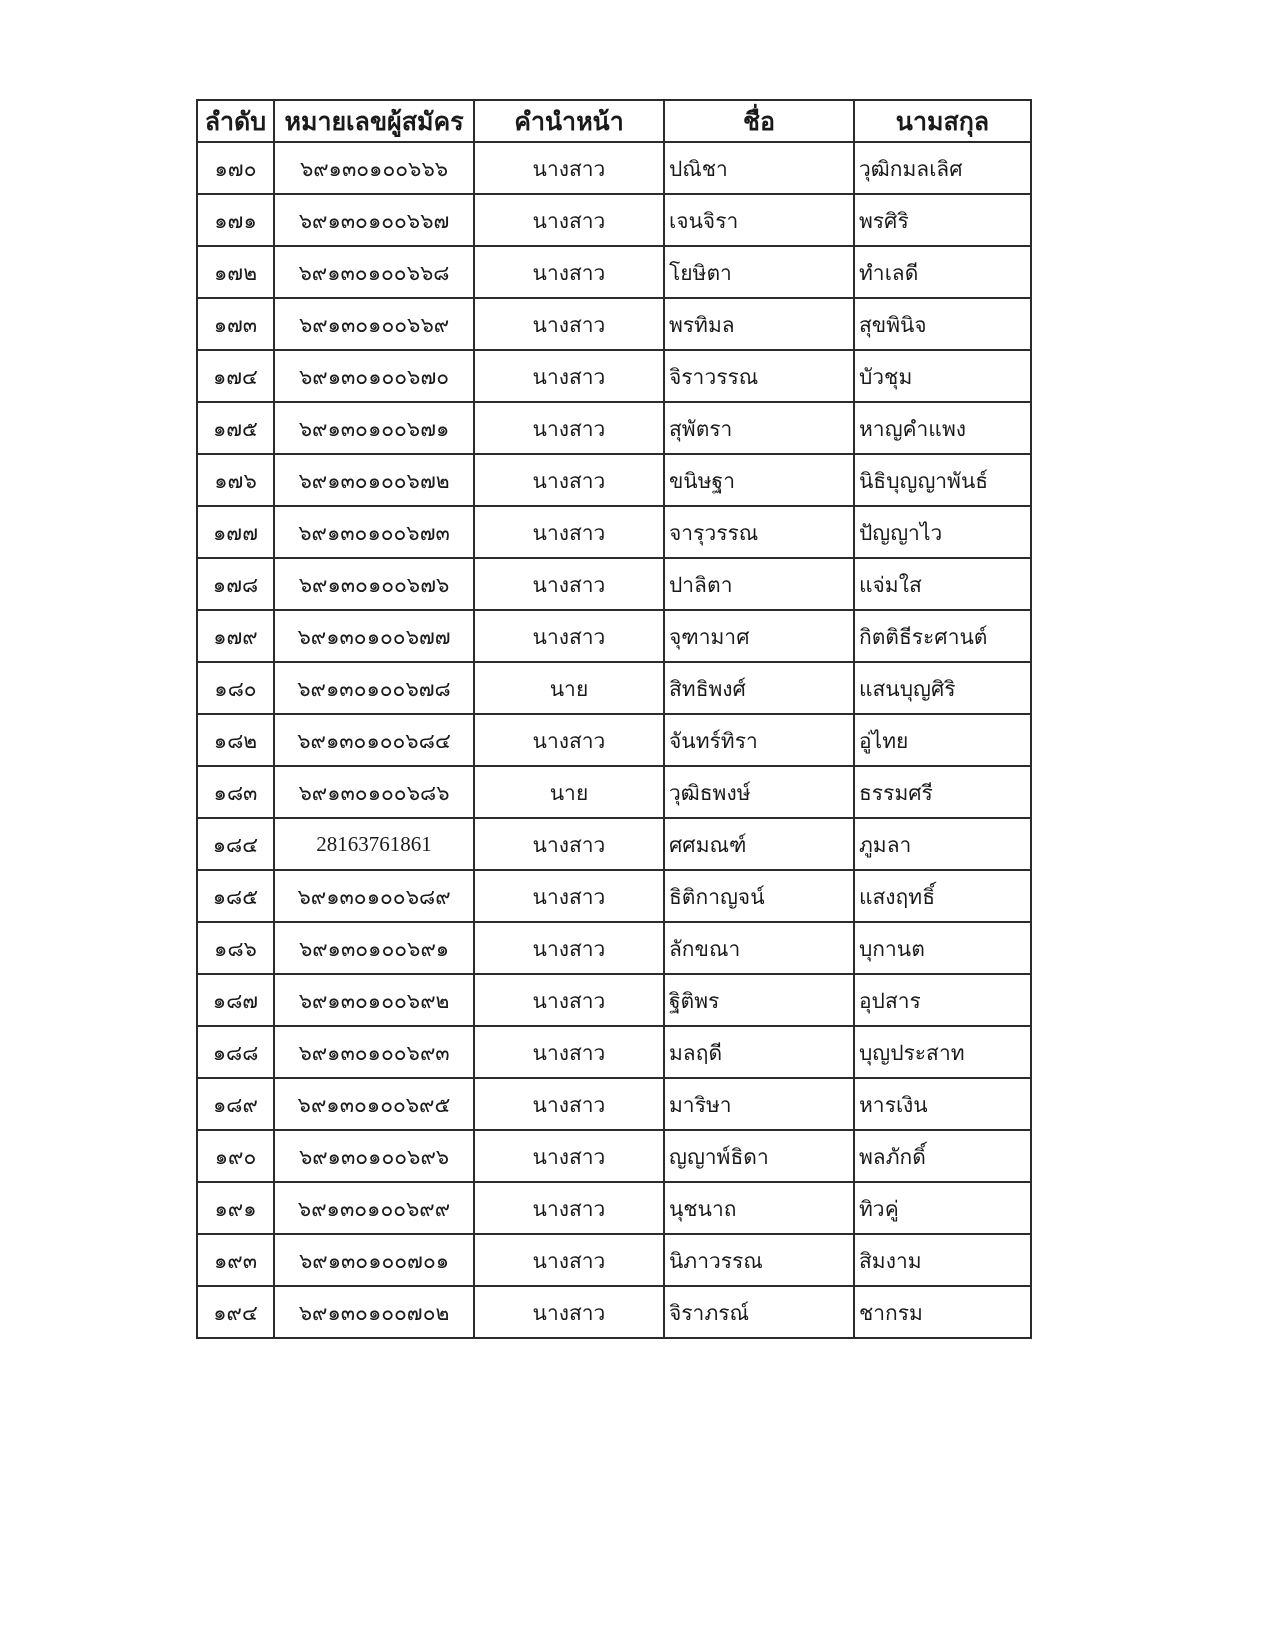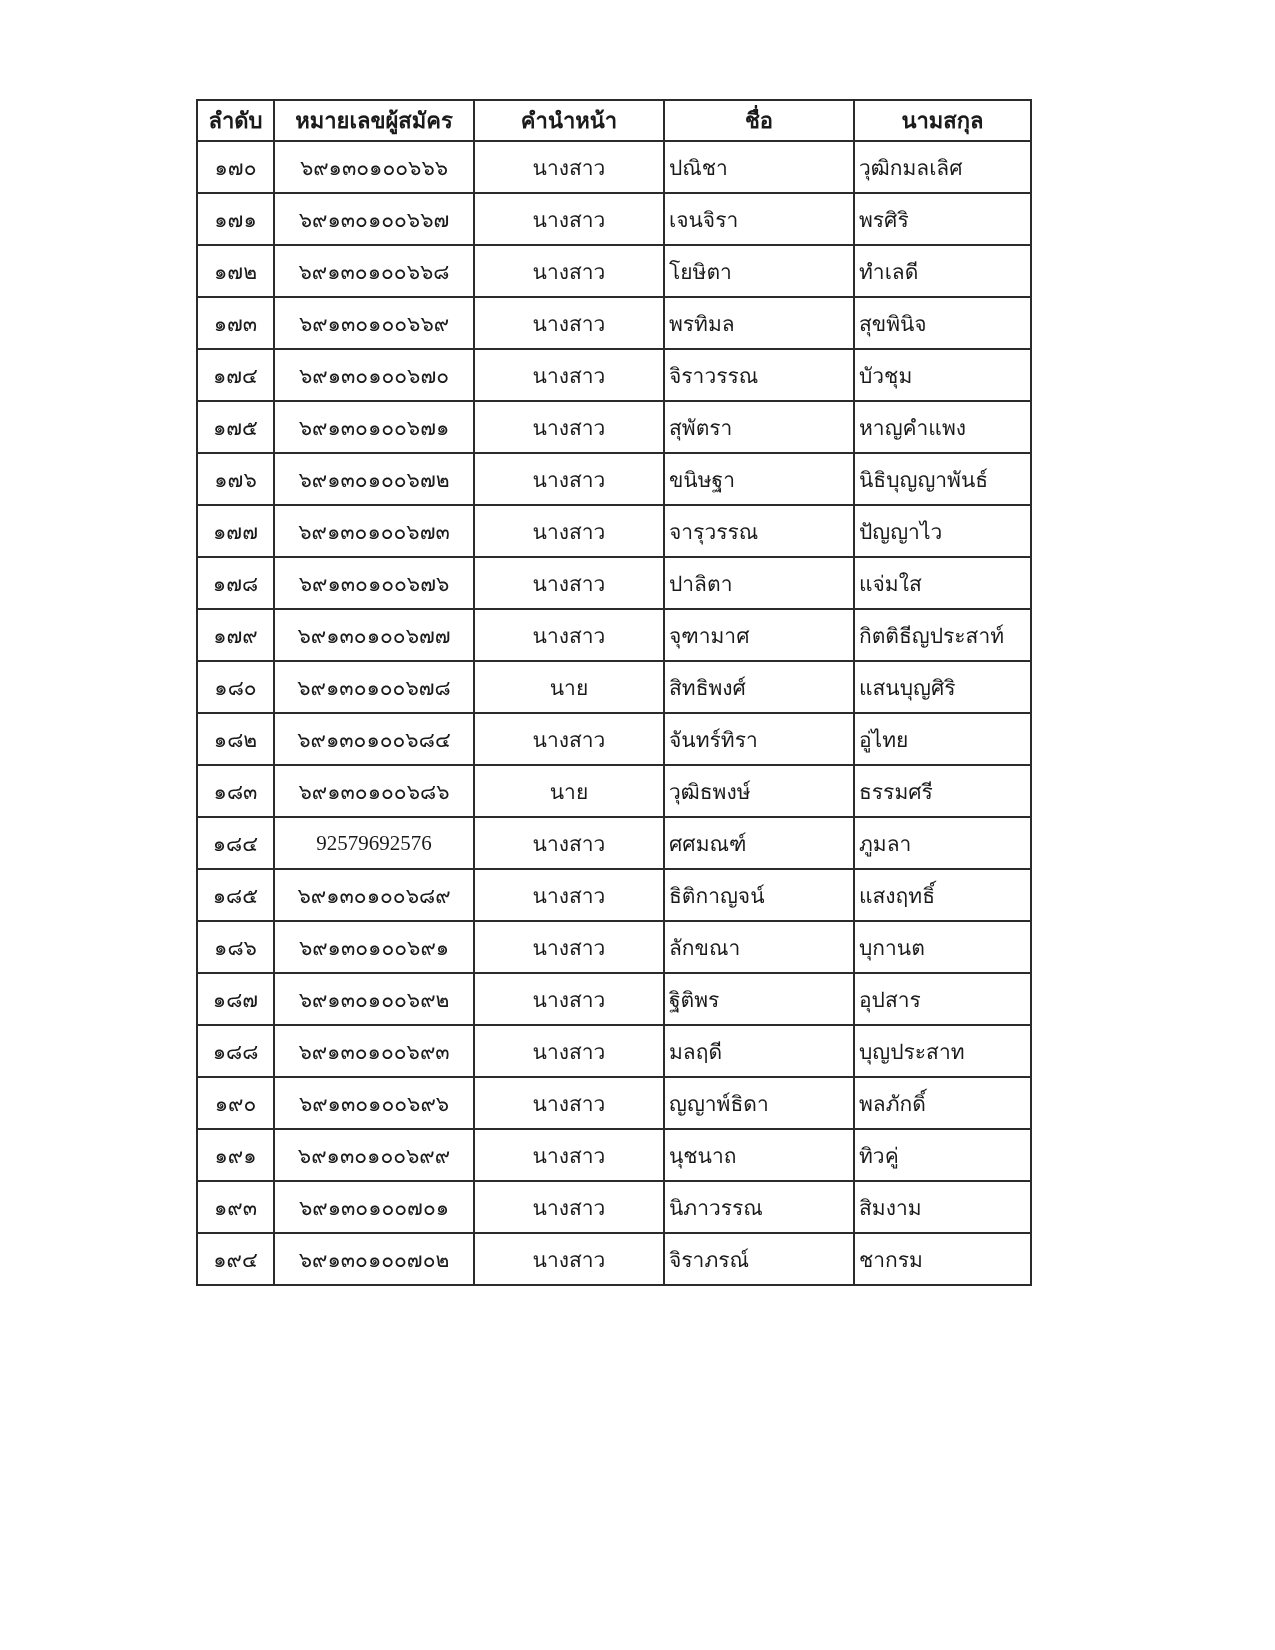--- a/index.html
+++ b/index.html
@@ -28,7 +28,7 @@
   }
   table.roster th {
     height: 41px;
-    font-size: 22px;
+    font-size: 25px;
     font-weight: bold;
     text-align: center;
     padding: 0 2px;

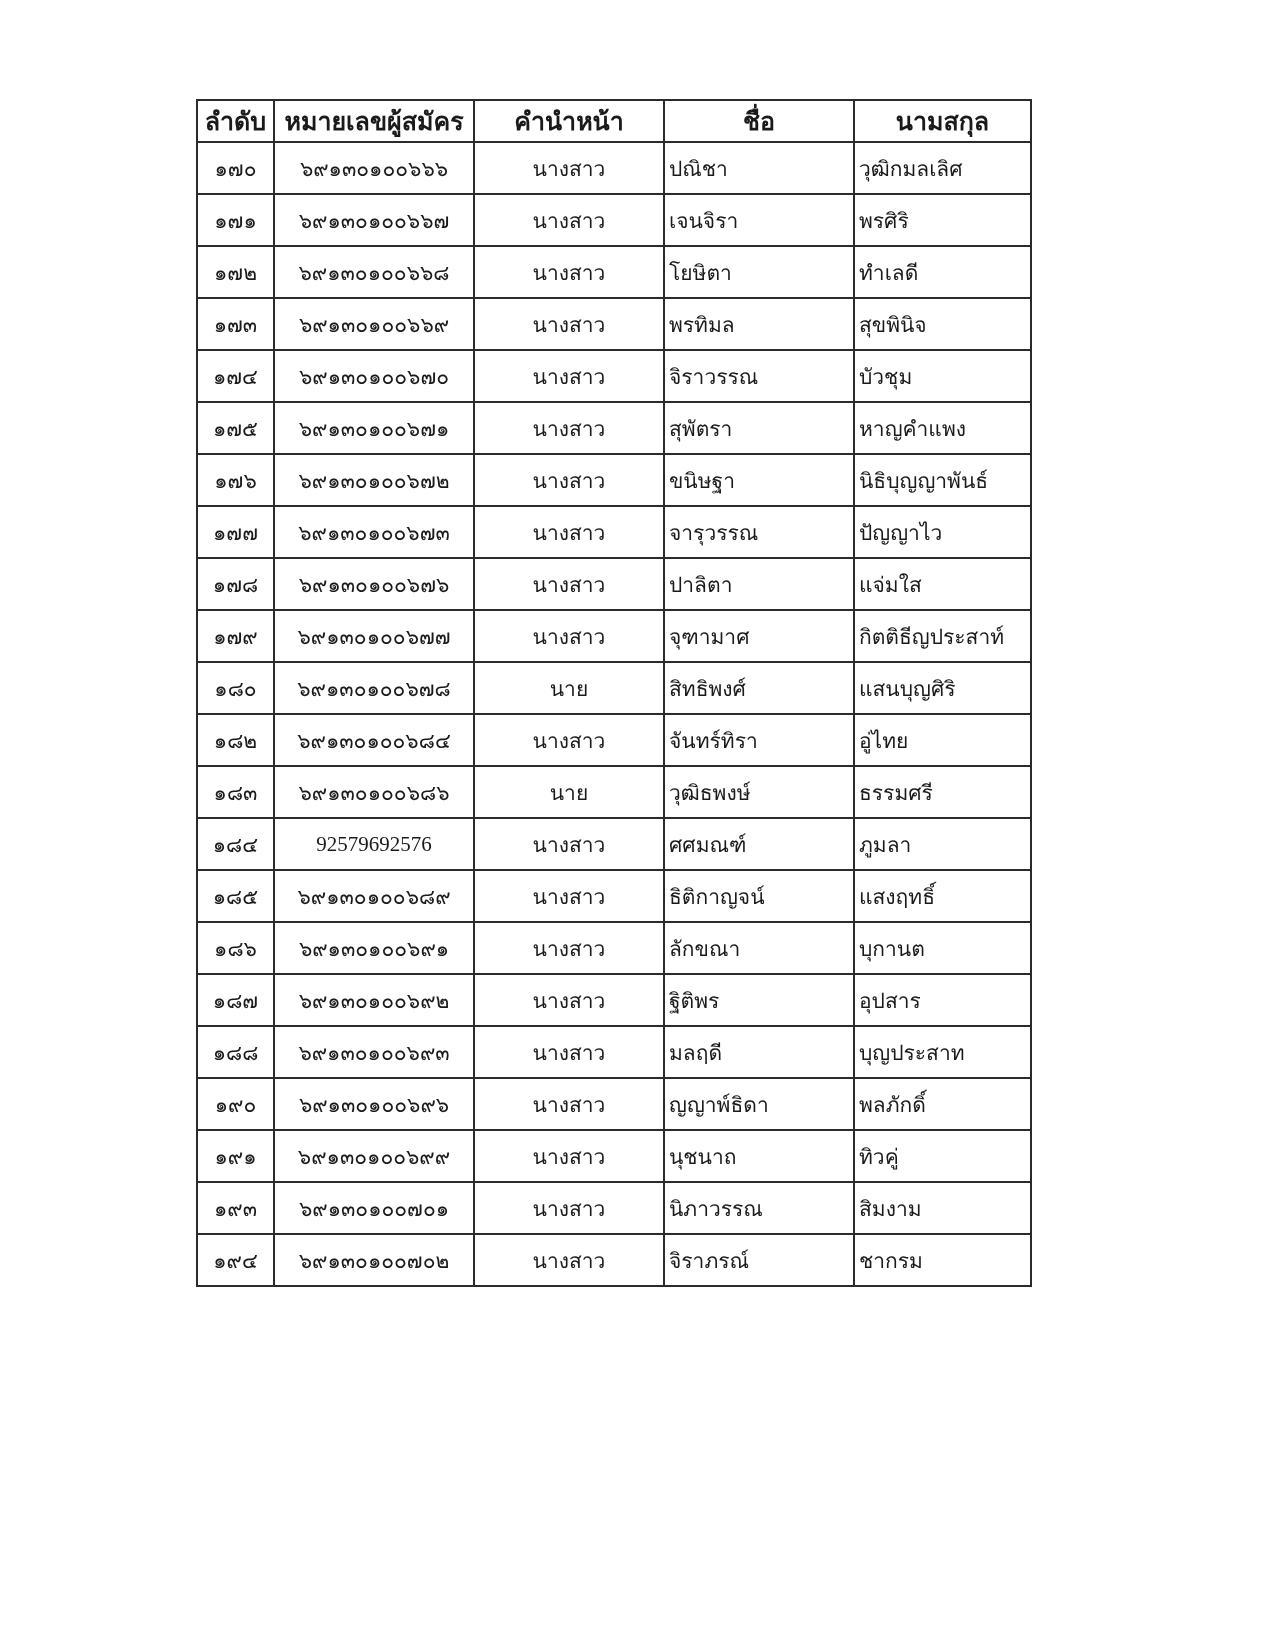--- a/index.html
+++ b/index.html
@@ -145,7 +145,7 @@
     <td class="c-center">๖๙๑๓๐๑๐๐๖๗๗</td>
     <td class="c-center">นางสาว</td>
     <td class="c-left">จุฑามาศ</td>
-    <td class="c-left">กิตติธีญประสาท์</td>
+    <td class="c-left">กิตติธีระศานต์</td>
   </tr>
 
   <tr>

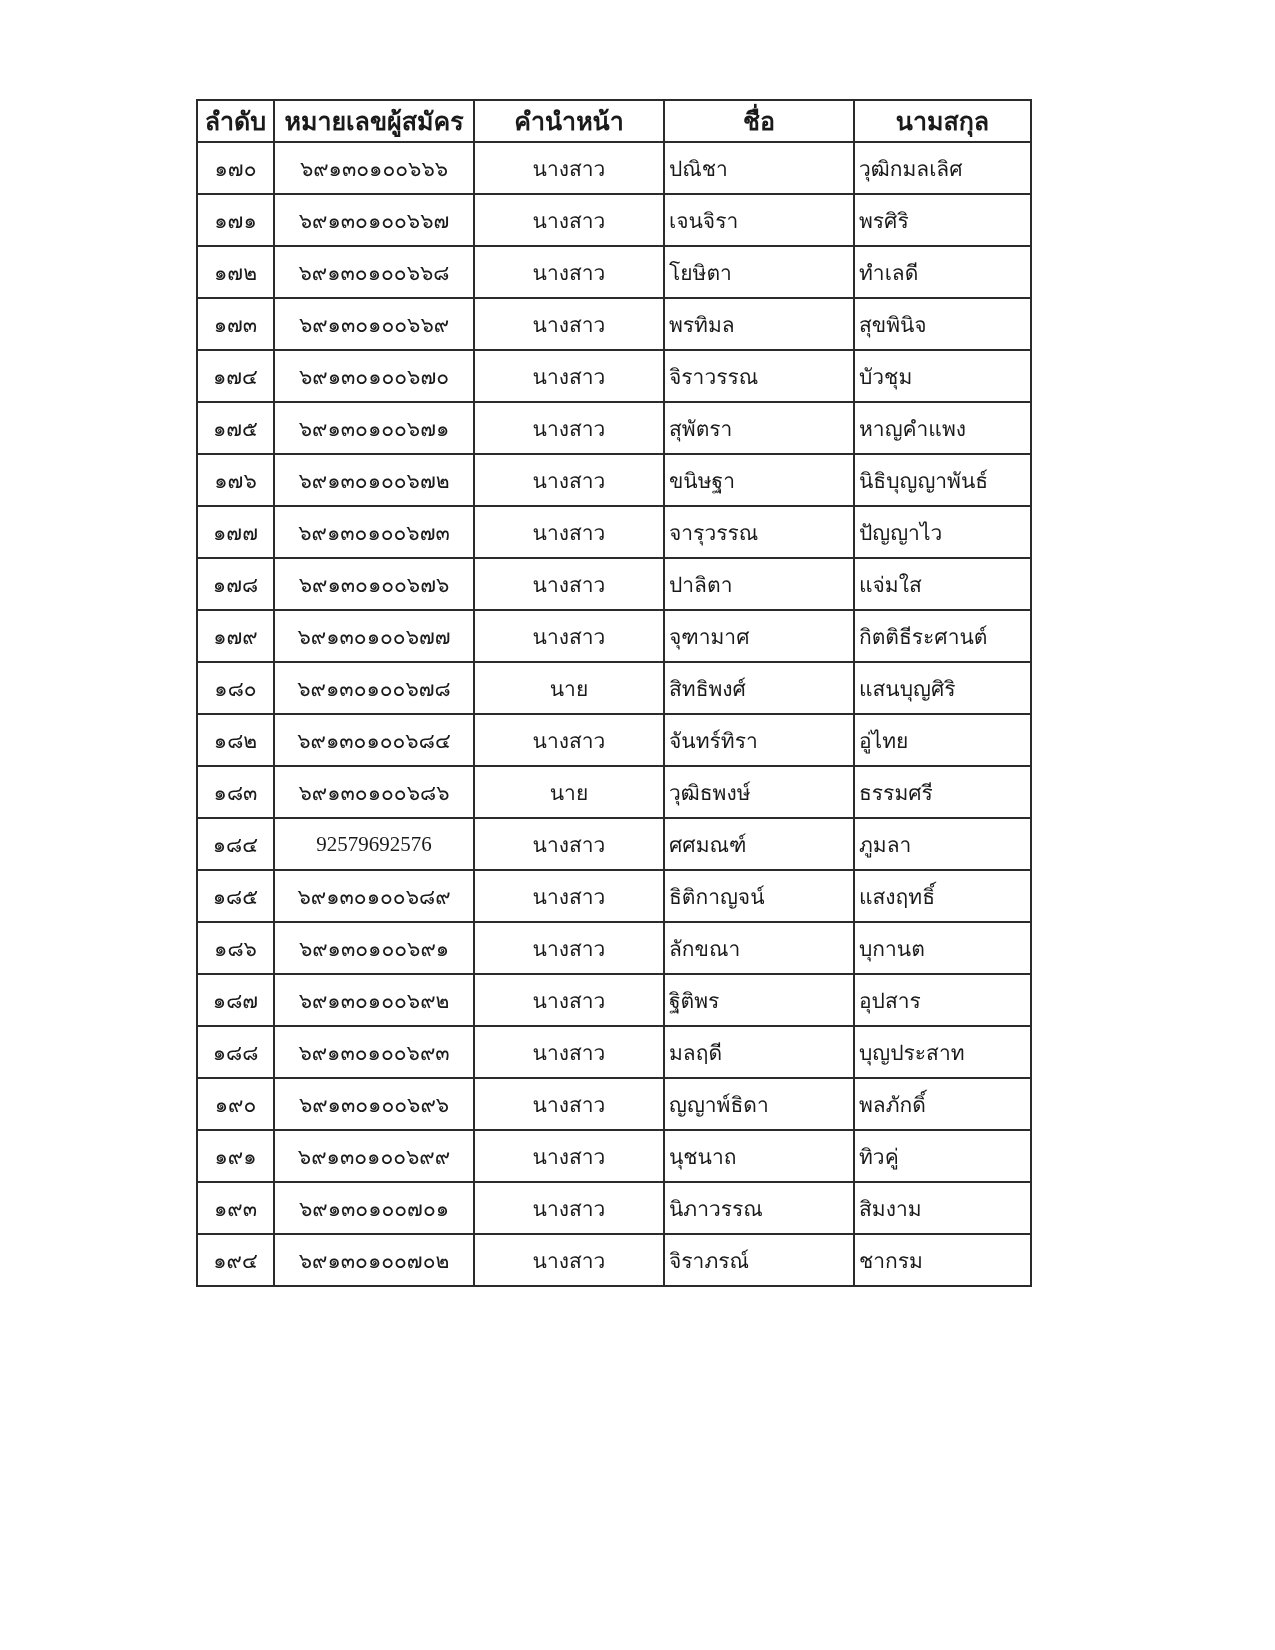--- a/index.html
+++ b/index.html
@@ -175,7 +175,7 @@
 
   <tr>
     <td class="c-center">๑๘๔</td>
-    <td class="c-center">92579692576</td>
+    <td class="c-center">28163761861</td>
     <td class="c-center">นางสาว</td>
     <td class="c-left">ศศมณฑ์</td>
     <td class="c-left">ภูมลา</td>

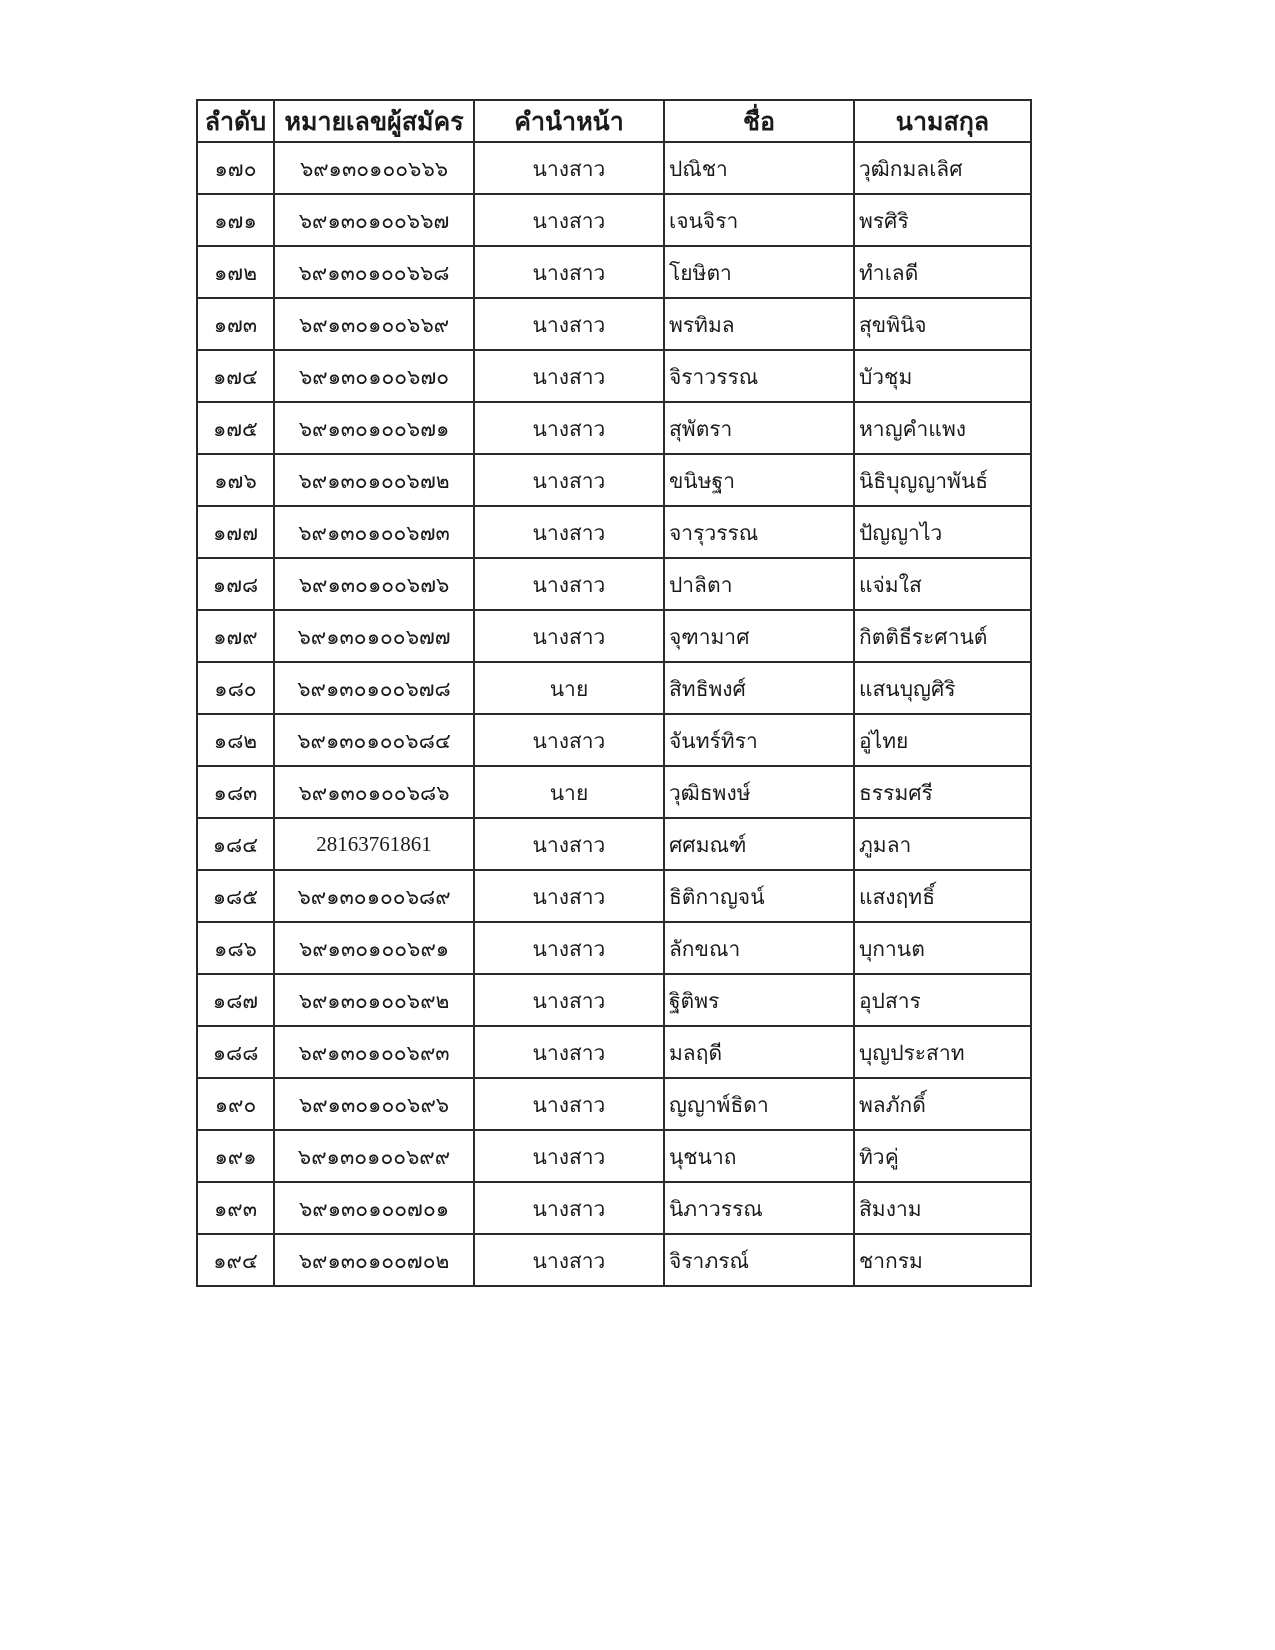--- a/index.html
+++ b/index.html
@@ -213,6 +213,13 @@
     <td class="c-left">บุญประสาท</td>
   </tr>
 
+  <tr>
+    <td class="c-center">๑๘๙</td>
+    <td class="c-center">๖๙๑๓๐๑๐๐๖๙๕</td>
+    <td class="c-center">นางสาว</td>
+    <td class="c-left">มาริษา</td>
+    <td class="c-left">หารเงิน</td>
+  </tr>
 
   <tr>
     <td class="c-center">๑๙๐</td>

